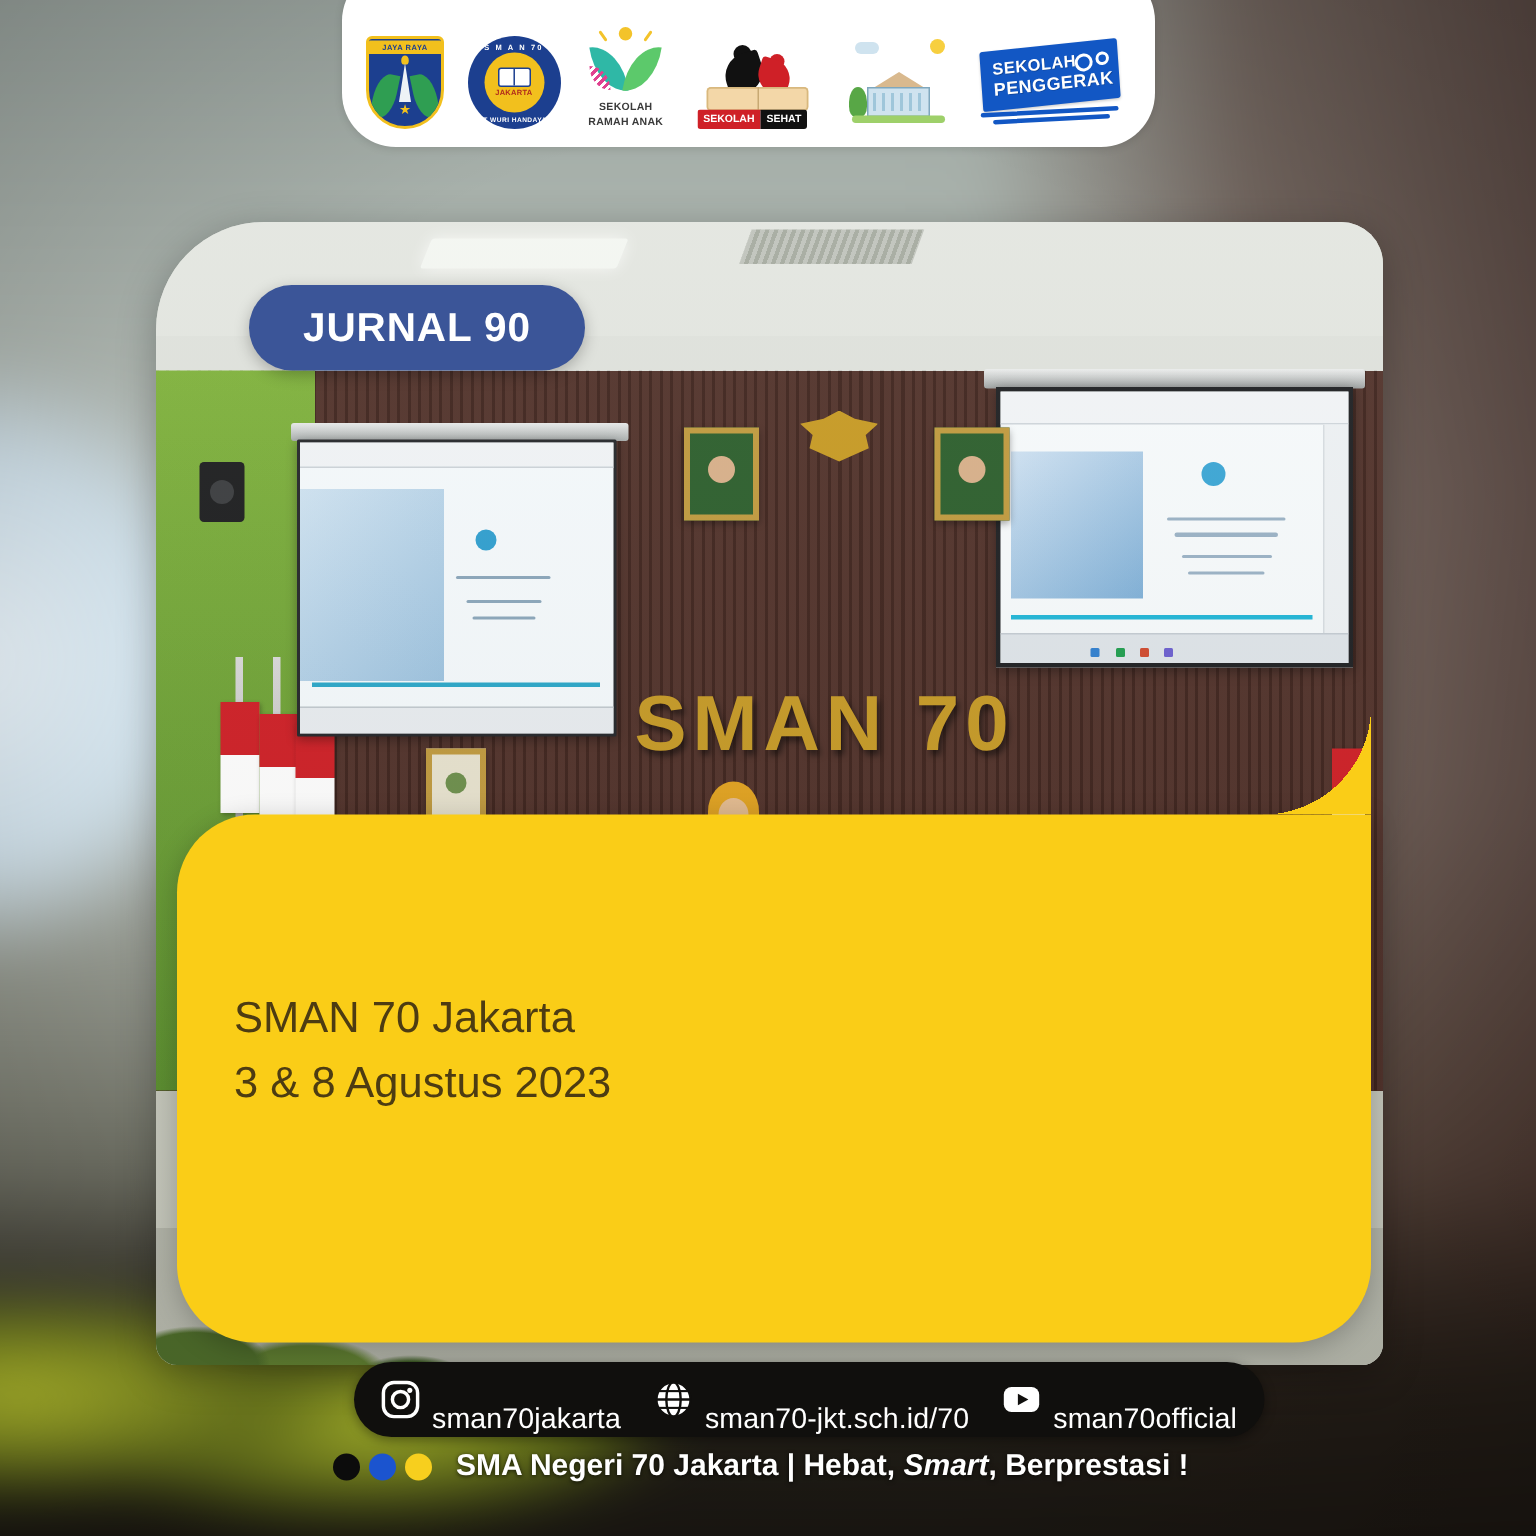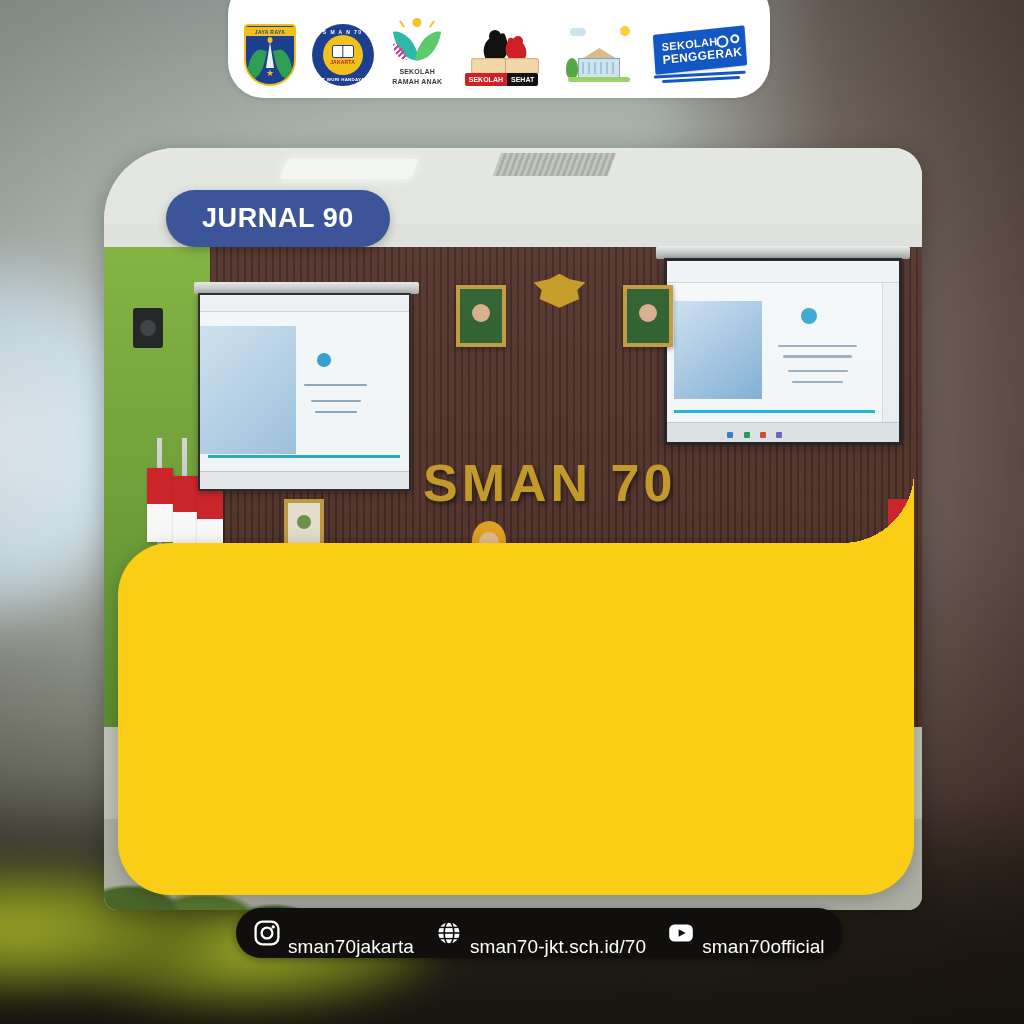--- a/index.html
+++ b/index.html
@@ -796,6 +796,7 @@
   <div class="yellow-card">
     <div class="nub"></div>
     <div class="yc-inner">
+      <div class="yc-sub1">SMAN 70 Jakarta</div>
     </div>
   </div>
 

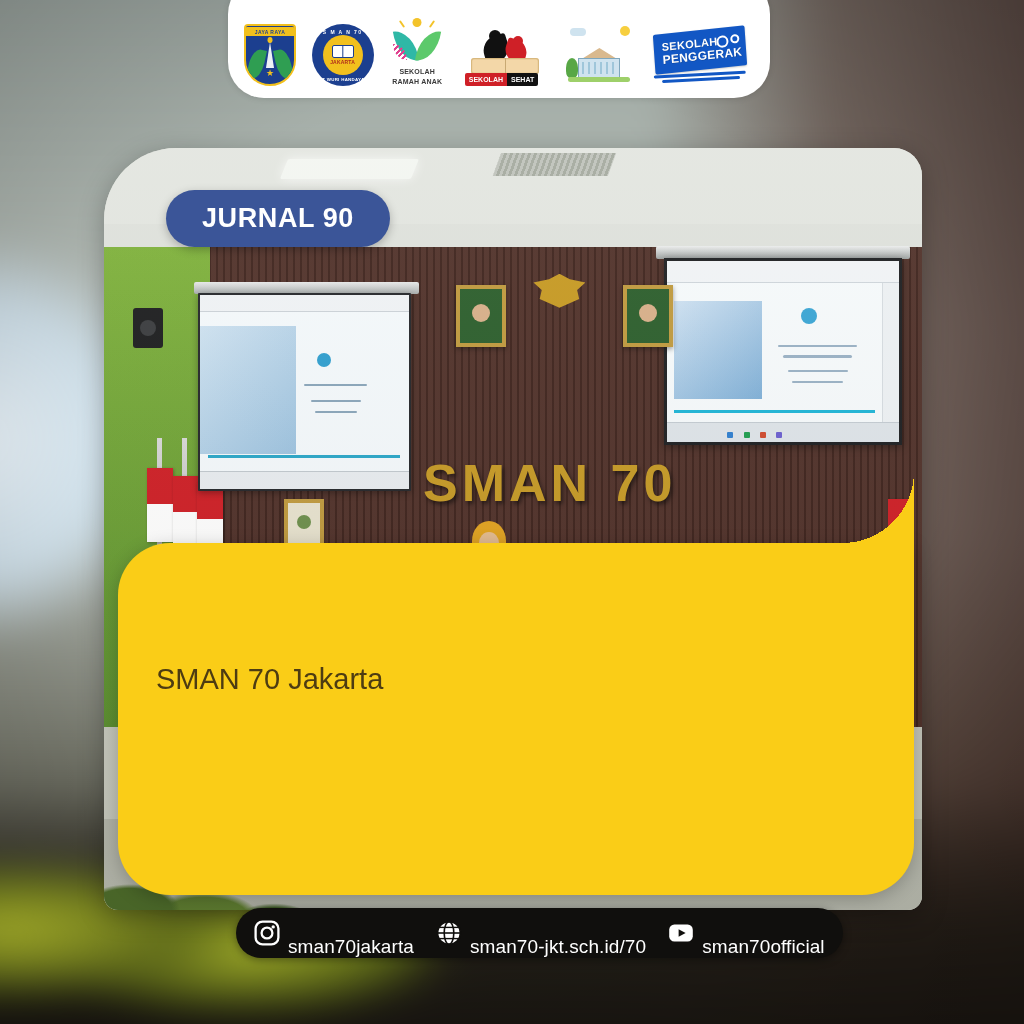--- a/index.html
+++ b/index.html
@@ -797,6 +797,7 @@
     <div class="nub"></div>
     <div class="yc-inner">
       <div class="yc-sub1">SMAN 70 Jakarta</div>
+      <div class="yc-sub2">3 &amp; 8 Agustus 2023</div>
     </div>
   </div>
 

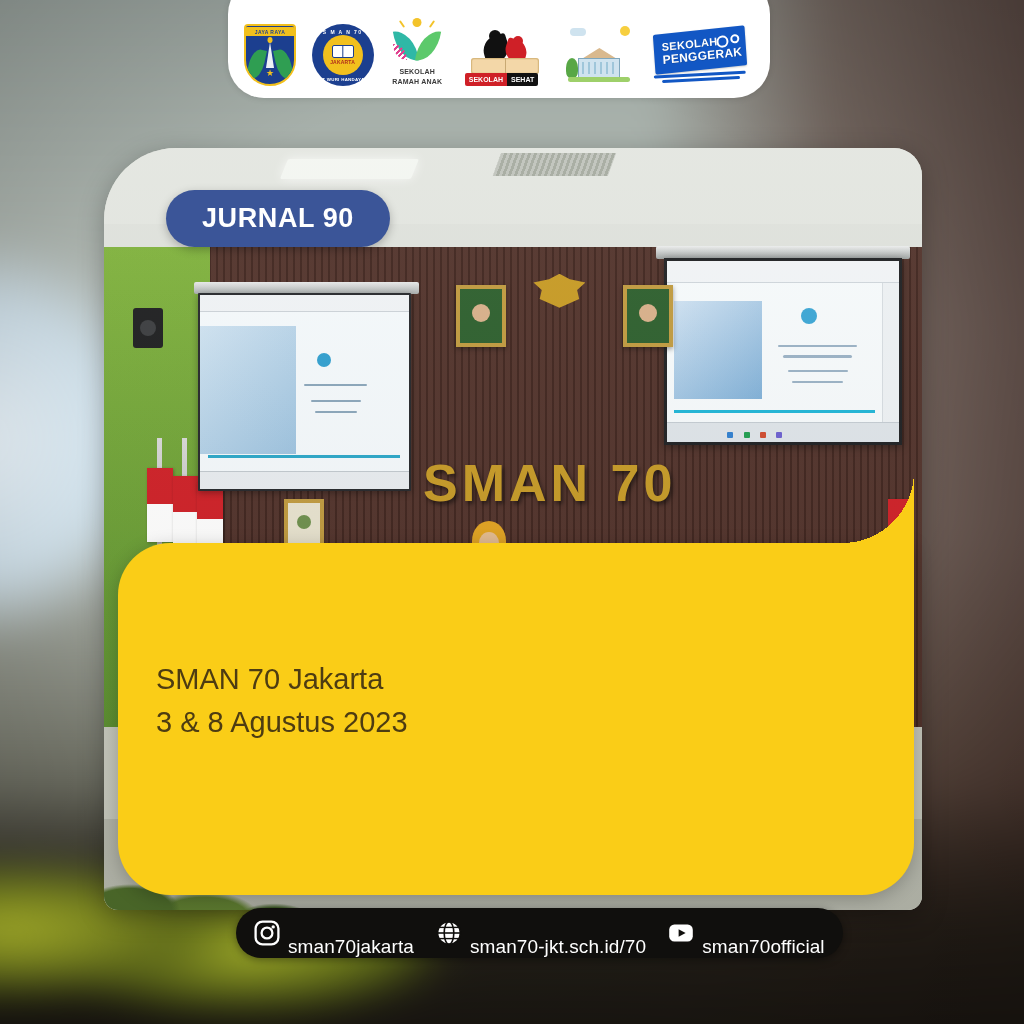--- a/index.html
+++ b/index.html
@@ -834,6 +834,12 @@
 
   </div>
 
+  <div class="tagline">
+    <span class="dot dot-black"></span>
+    <span class="dot dot-blue"></span>
+    <span class="dot dot-yellow"></span>
+    <span class="tag-text"><span>SMA Negeri 70 Jakarta | Hebat, </span><span class="it">Smart</span><span>,  Berprestasi !</span></span>
+  </div>
 
 </div>
 

